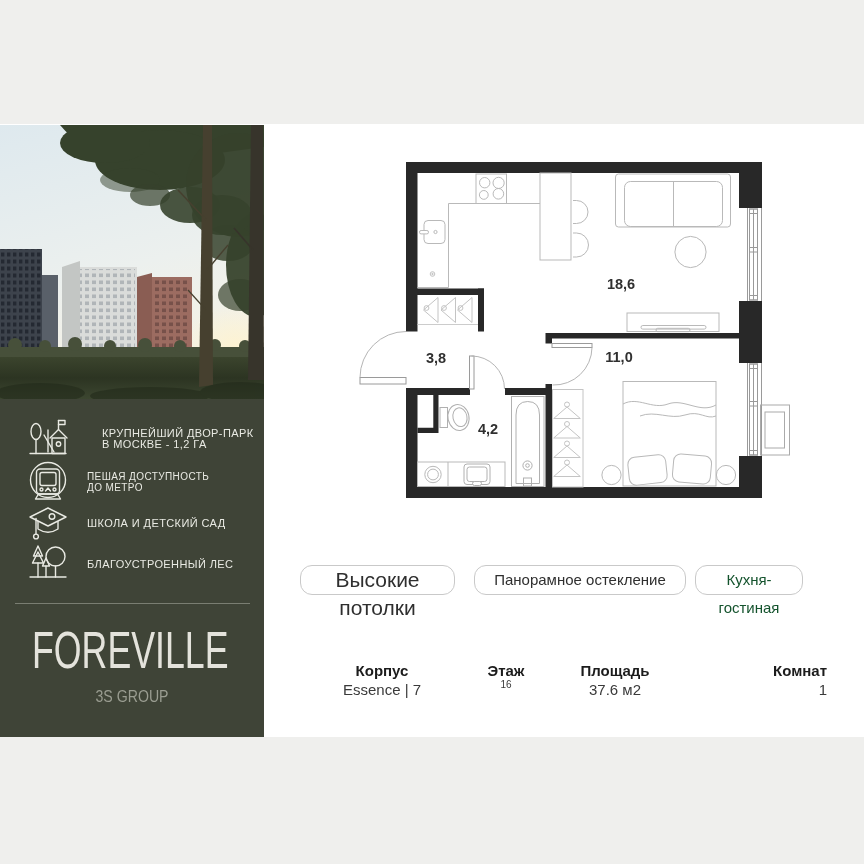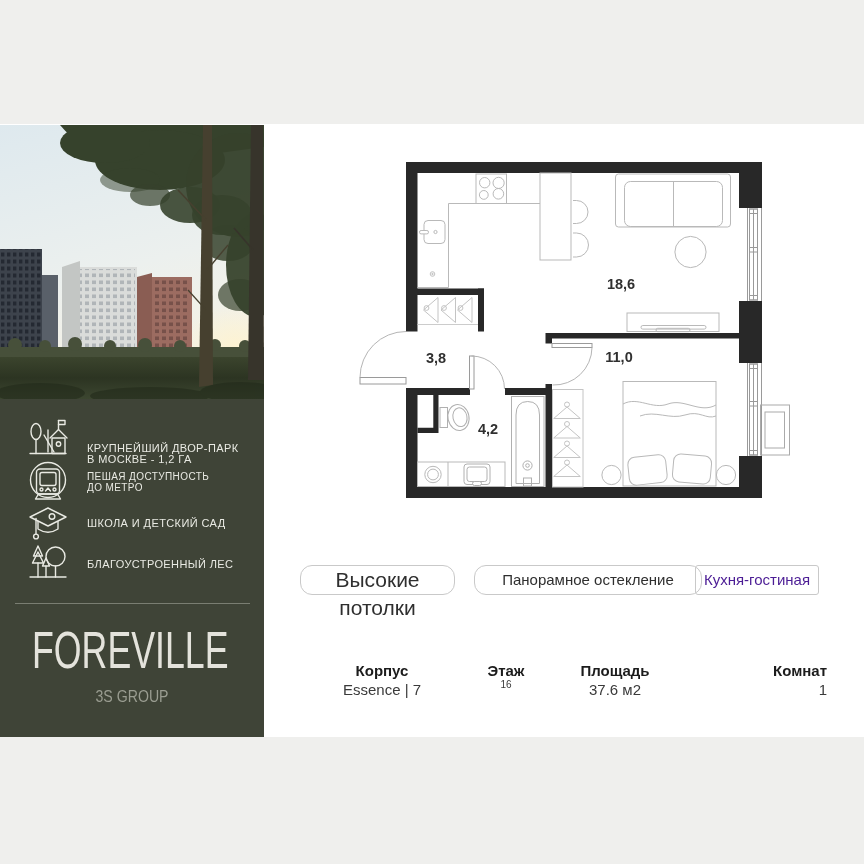--- a/index.html
+++ b/index.html
@@ -157,7 +157,7 @@
   </g>
 </svg>
 
-<div class="abs" style="left:87px;top:427.5px;width:170px;font-size:11px;line-height:11.4px;letter-spacing:0.4px;color:#e9eae3;margin-top:15px;">КРУПНЕЙШИЙ ДВОР-ПАРК<br>В МОСКВЕ - 1,2 ГА</div>
+<div class="abs" style="left:102px;top:427.5px;width:170px;font-size:11px;line-height:11.4px;letter-spacing:0.4px;color:#e9eae3;">КРУПНЕЙШИЙ ДВОР-ПАРК<br>В МОСКВЕ - 1,2 ГА</div>
 
 <div class="abs" style="left:87px;top:471px;width:170px;font-size:10px;line-height:11.4px;letter-spacing:0.4px;color:#e9eae3;">ПЕШАЯ ДОСТУПНОСТЬ<br>ДО МЕТРО</div>
 

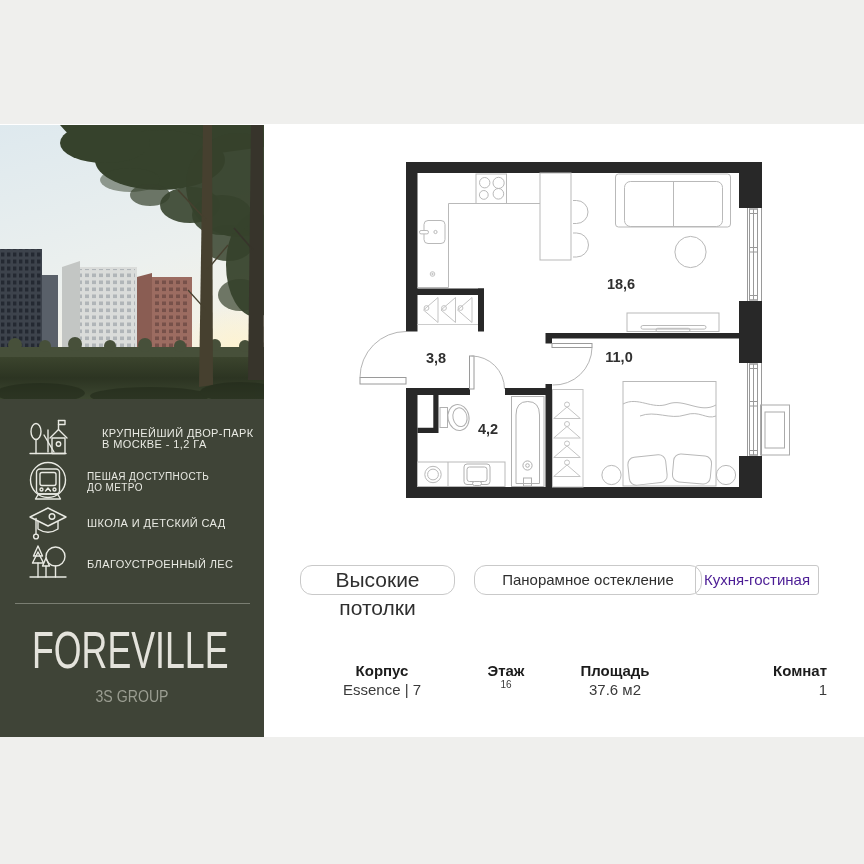--- a/index.html
+++ b/index.html
@@ -458,7 +458,7 @@
 </svg>
 
 <div class="abs" style="left:300px;top:565px;width:155px;height:30px;border:1px solid #c9c9c9;border-radius:12px;box-sizing:border-box;text-align:center;line-height:28px;font-size:21px;color:#2f2f2f;">Высокие потолки</div>
-<div class="abs" style="left:474px;top:565px;width:228px;height:30px;border:1px solid #c9c9c9;border-radius:12px;box-sizing:border-box;text-align:center;line-height:28px;font-size:15px;color:#2f2f2f;">Панорамное остекление</div>
+<div class="abs" style="left:474px;top:565px;width:212px;height:30px;border:1px solid #c9c9c9;border-radius:12px;box-sizing:border-box;text-align:center;line-height:28px;font-size:15px;color:#2f2f2f;">Панорамное остекление</div>
 <div class="abs" style="left:695px;top:565px;width:124px;height:30px;border:1px solid #c9c9c9;border-radius:3px;box-sizing:border-box;text-align:center;line-height:28px;font-size:15px;color:#4c1d95;">Кухня-гостиная</div>
 
 <div class="abs" style="left:312px;top:662px;width:140px;text-align:center;">

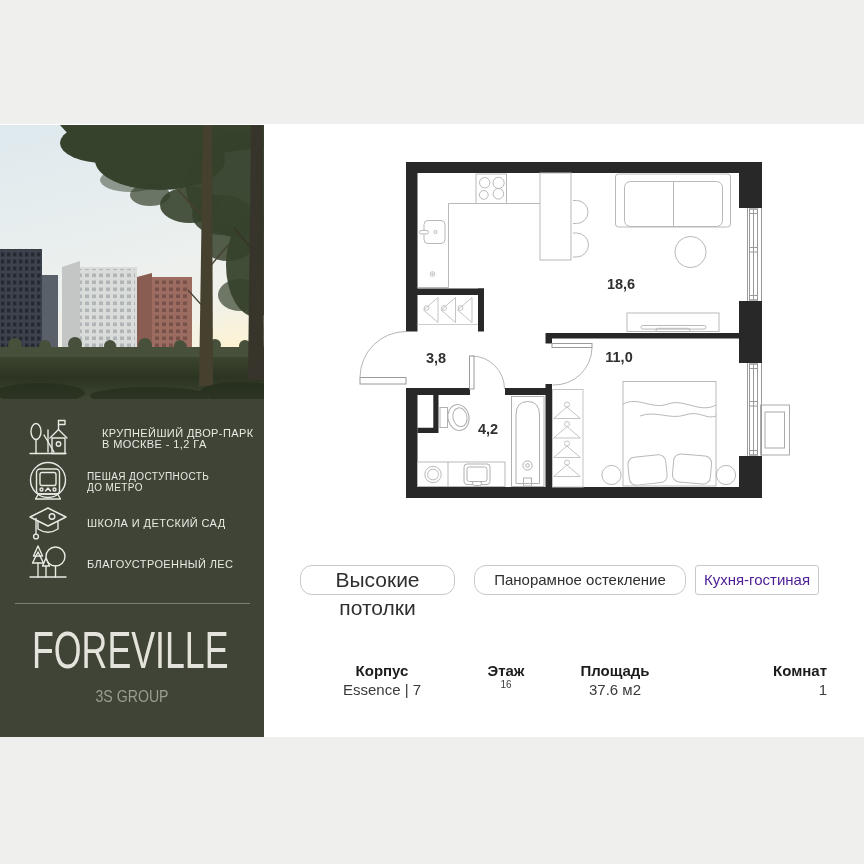--- a/index.html
+++ b/index.html
@@ -459,7 +459,7 @@
 
 <div class="abs" style="left:300px;top:565px;width:155px;height:30px;border:1px solid #c9c9c9;border-radius:12px;box-sizing:border-box;text-align:center;line-height:28px;font-size:21px;color:#2f2f2f;">Высокие потолки</div>
 <div class="abs" style="left:474px;top:565px;width:212px;height:30px;border:1px solid #c9c9c9;border-radius:12px;box-sizing:border-box;text-align:center;line-height:28px;font-size:15px;color:#2f2f2f;">Панорамное остекление</div>
-<div class="abs" style="left:695px;top:565px;width:124px;height:30px;border:1px solid #c9c9c9;border-radius:3px;box-sizing:border-box;text-align:center;line-height:28px;font-size:15px;color:#4c1d95;">Кухня-гостиная</div>
+<div class="abs" style="left:695px;top:565px;width:108px;height:30px;border:1px solid #c9c9c9;border-radius:12px;box-sizing:border-box;text-align:center;line-height:28px;font-size:15px;color:#14532d;">Кухня-гостиная</div>
 
 <div class="abs" style="left:312px;top:662px;width:140px;text-align:center;">
   <div style="font-size:15px;font-weight:bold;color:#1c1c1c;">Корпус</div>

